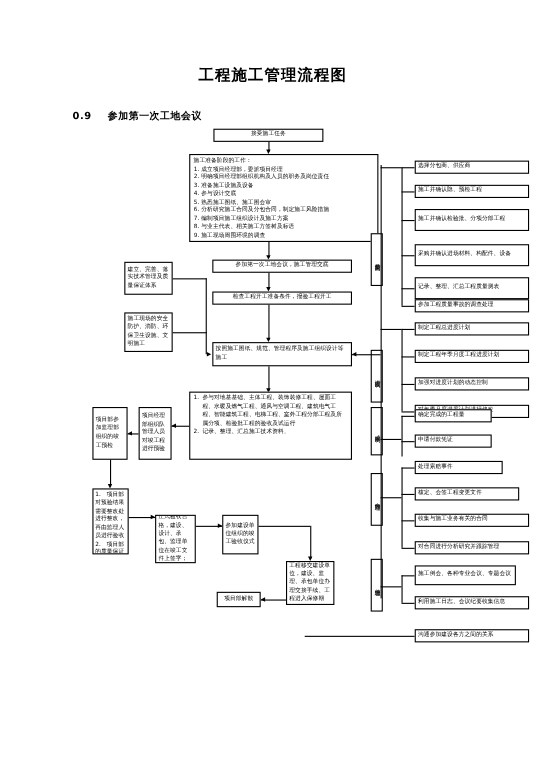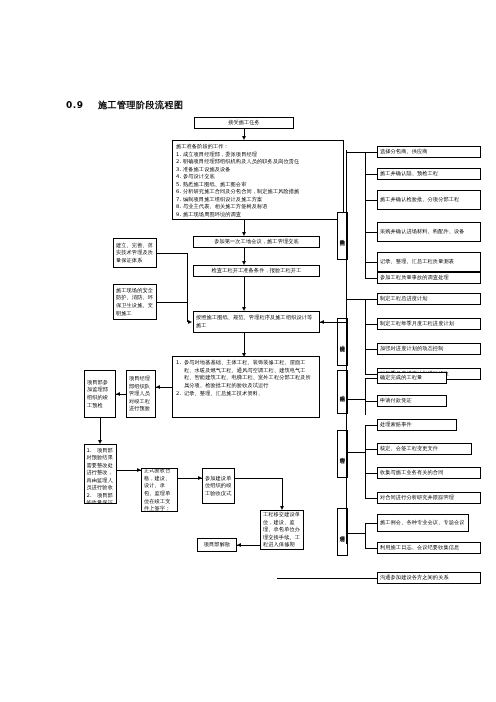--- a/index.html
+++ b/index.html
@@ -68,6 +68,7 @@
 
 <div id="page">
 
+  <div class="title">工程施工管理流程图</div>
 
   <div class="subtitle">
     <span>0.9</span>

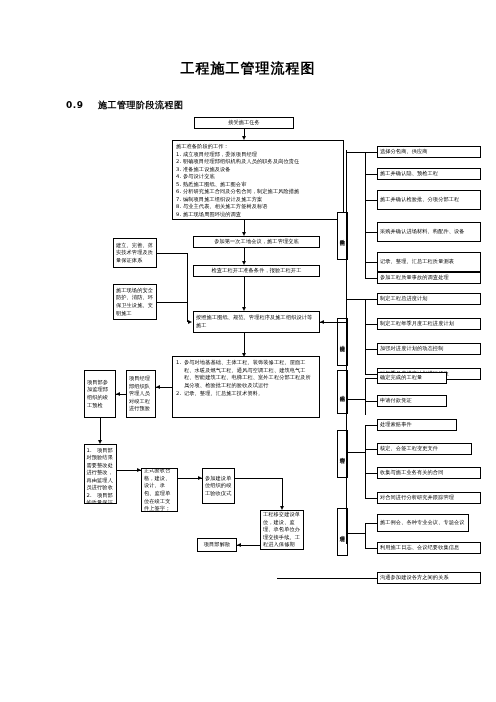--- a/index.html
+++ b/index.html
@@ -73,7 +73,7 @@
   <div class="subtitle">
     <span>0.9</span>
     &nbsp;&nbsp;
-    <span>施工管理阶段流程图</span>
+    <span>参加第一次工地会议</span>
   </div>
 
   <div class="box ctr" style="left:194px;top:117px;width:100px;height:12px;">接受施工任务</div>

